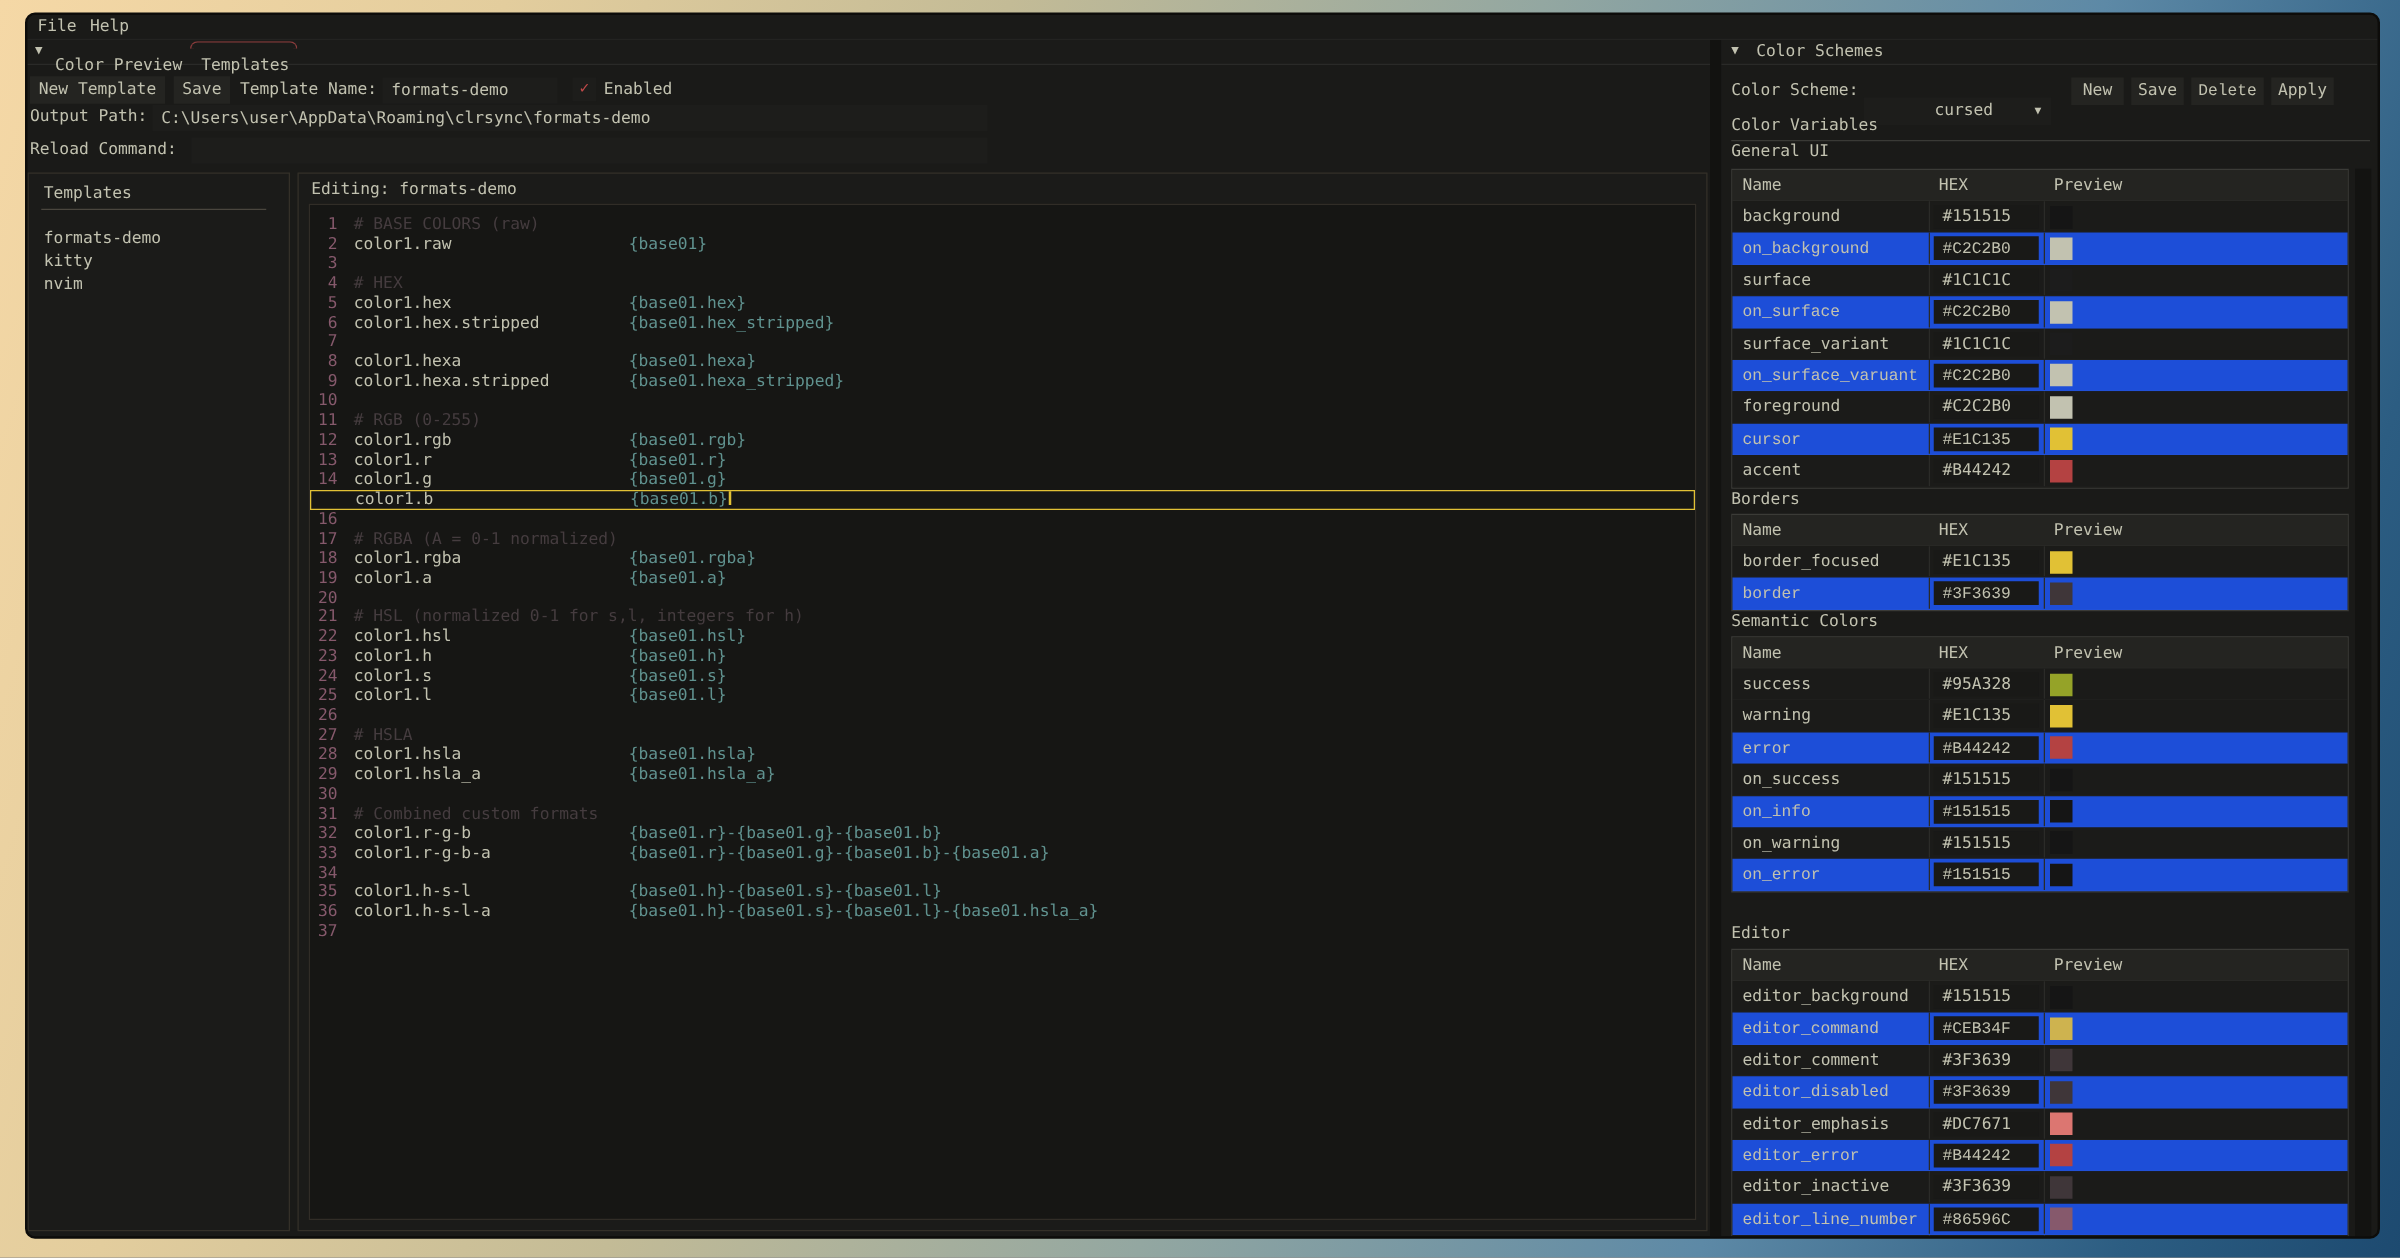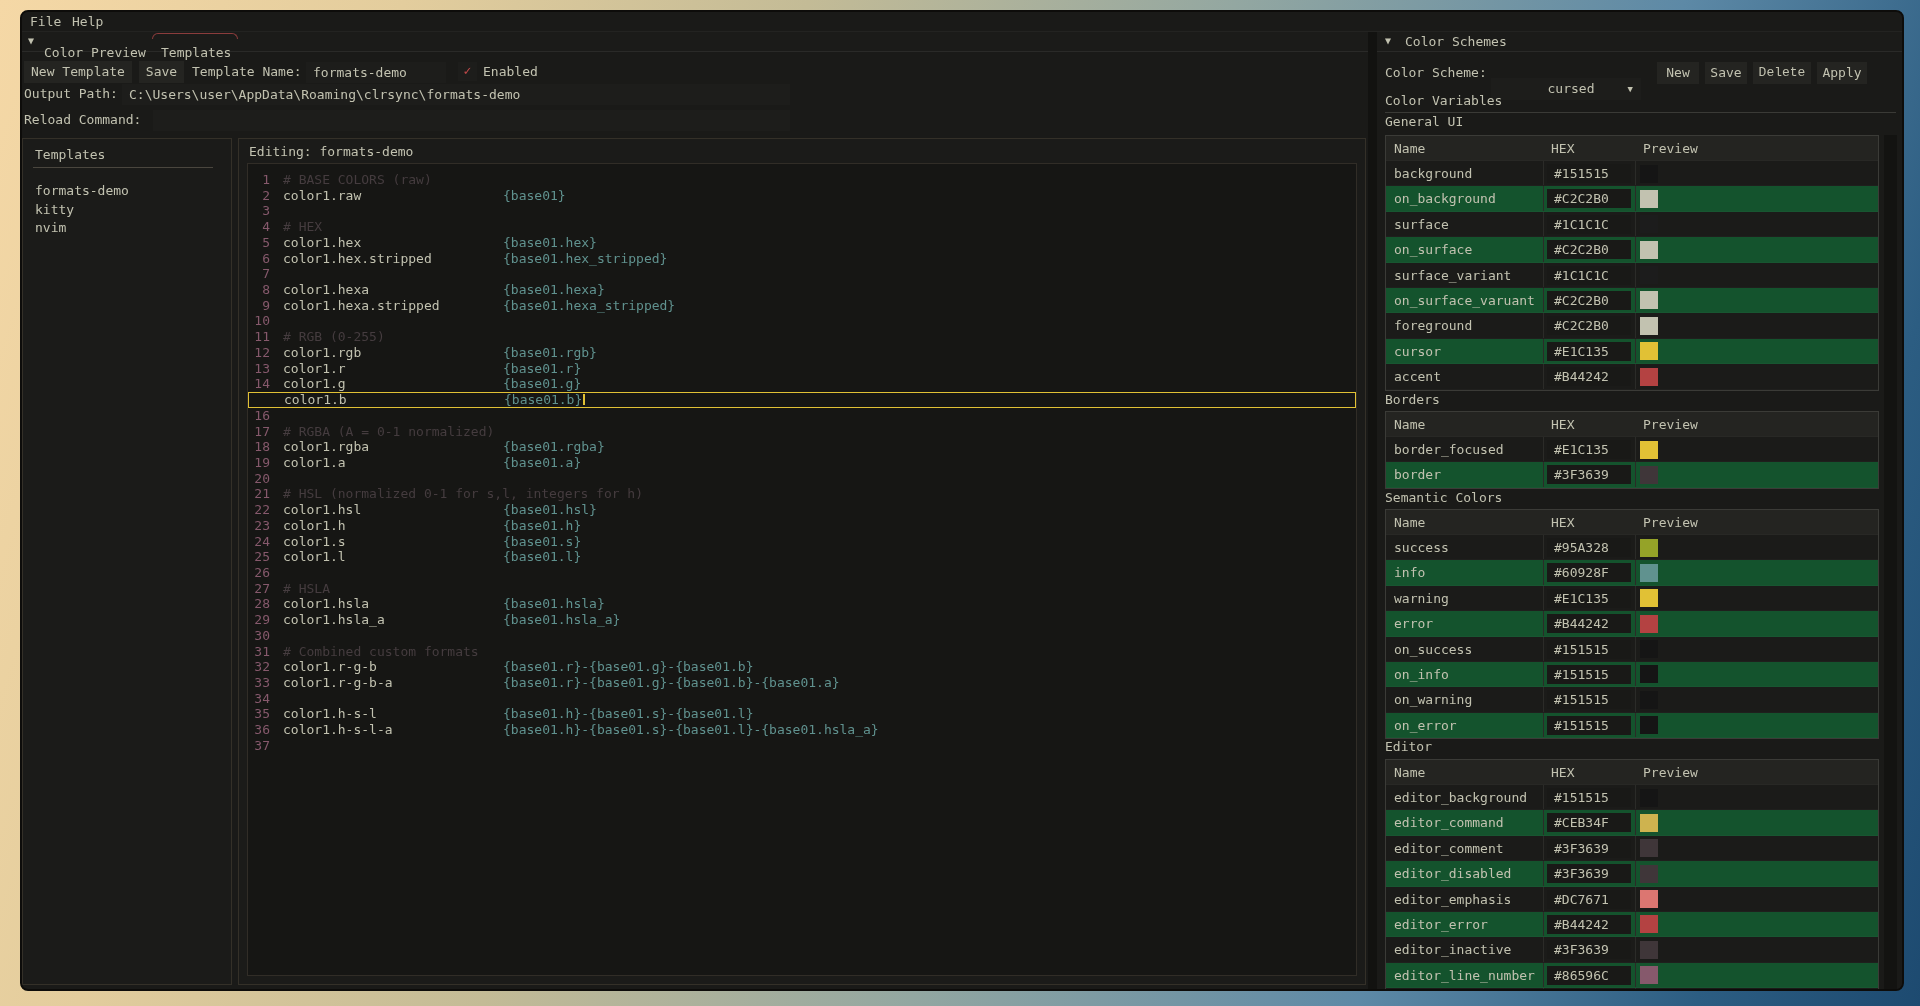--- a/index.html
+++ b/index.html
@@ -57,7 +57,7 @@
   .vt-row{position:relative;width:100%;height:25.4px;}
   .vt-row.hdr{height:25px;background:#242421;}
   .vt-row.odd{background:#1B1B19;}
-  .vt-row.even{background:#14532d;}
+  .vt-row.even{background:#1d4ed8;font-family:Liberation Mono, monospace;}
   .vt-row{border-bottom:1px solid rgba(255,255,255,0.02);}
   .c-name{position:absolute;left:8px;top:0;height:100%;line-height:25.4px;width:145px;overflow:hidden;}
   .c-hex{position:absolute;left:157px;top:0;width:92px;height:100%;border-left:1px solid #2b2b28;}

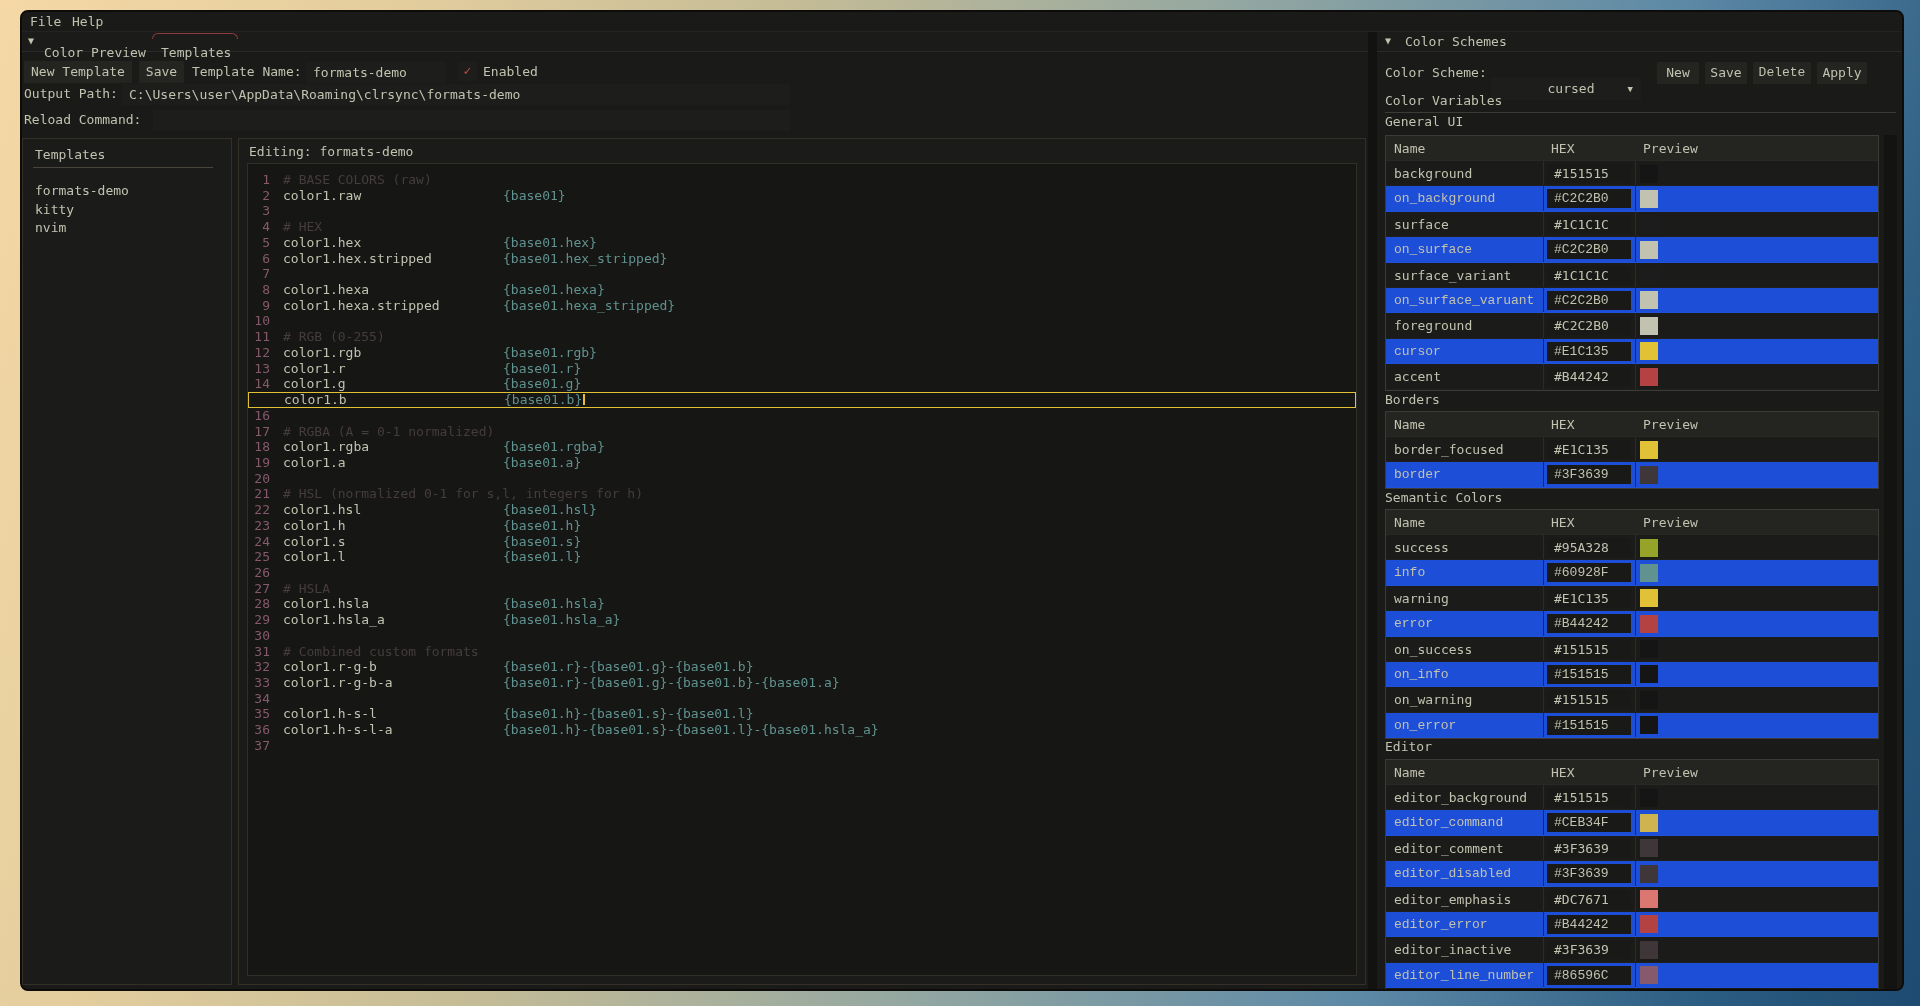--- a/index.html
+++ b/index.html
@@ -427,15 +427,6 @@
               <div class="swatch" style="background: rgb(149, 163, 40);"></div>
             </div>
           </div>
-          <div class="vt-row even">
-            <div class="c-name">info</div>
-            <div class="c-hex">
-              <div class="c-hexin">#60928F</div>
-            </div>
-            <div class="c-prev">
-              <div class="swatch" style="background: rgb(96, 146, 143);"></div>
-            </div>
-          </div>
           <div class="vt-row odd">
             <div class="c-name">warning</div>
             <div class="c-hex">

